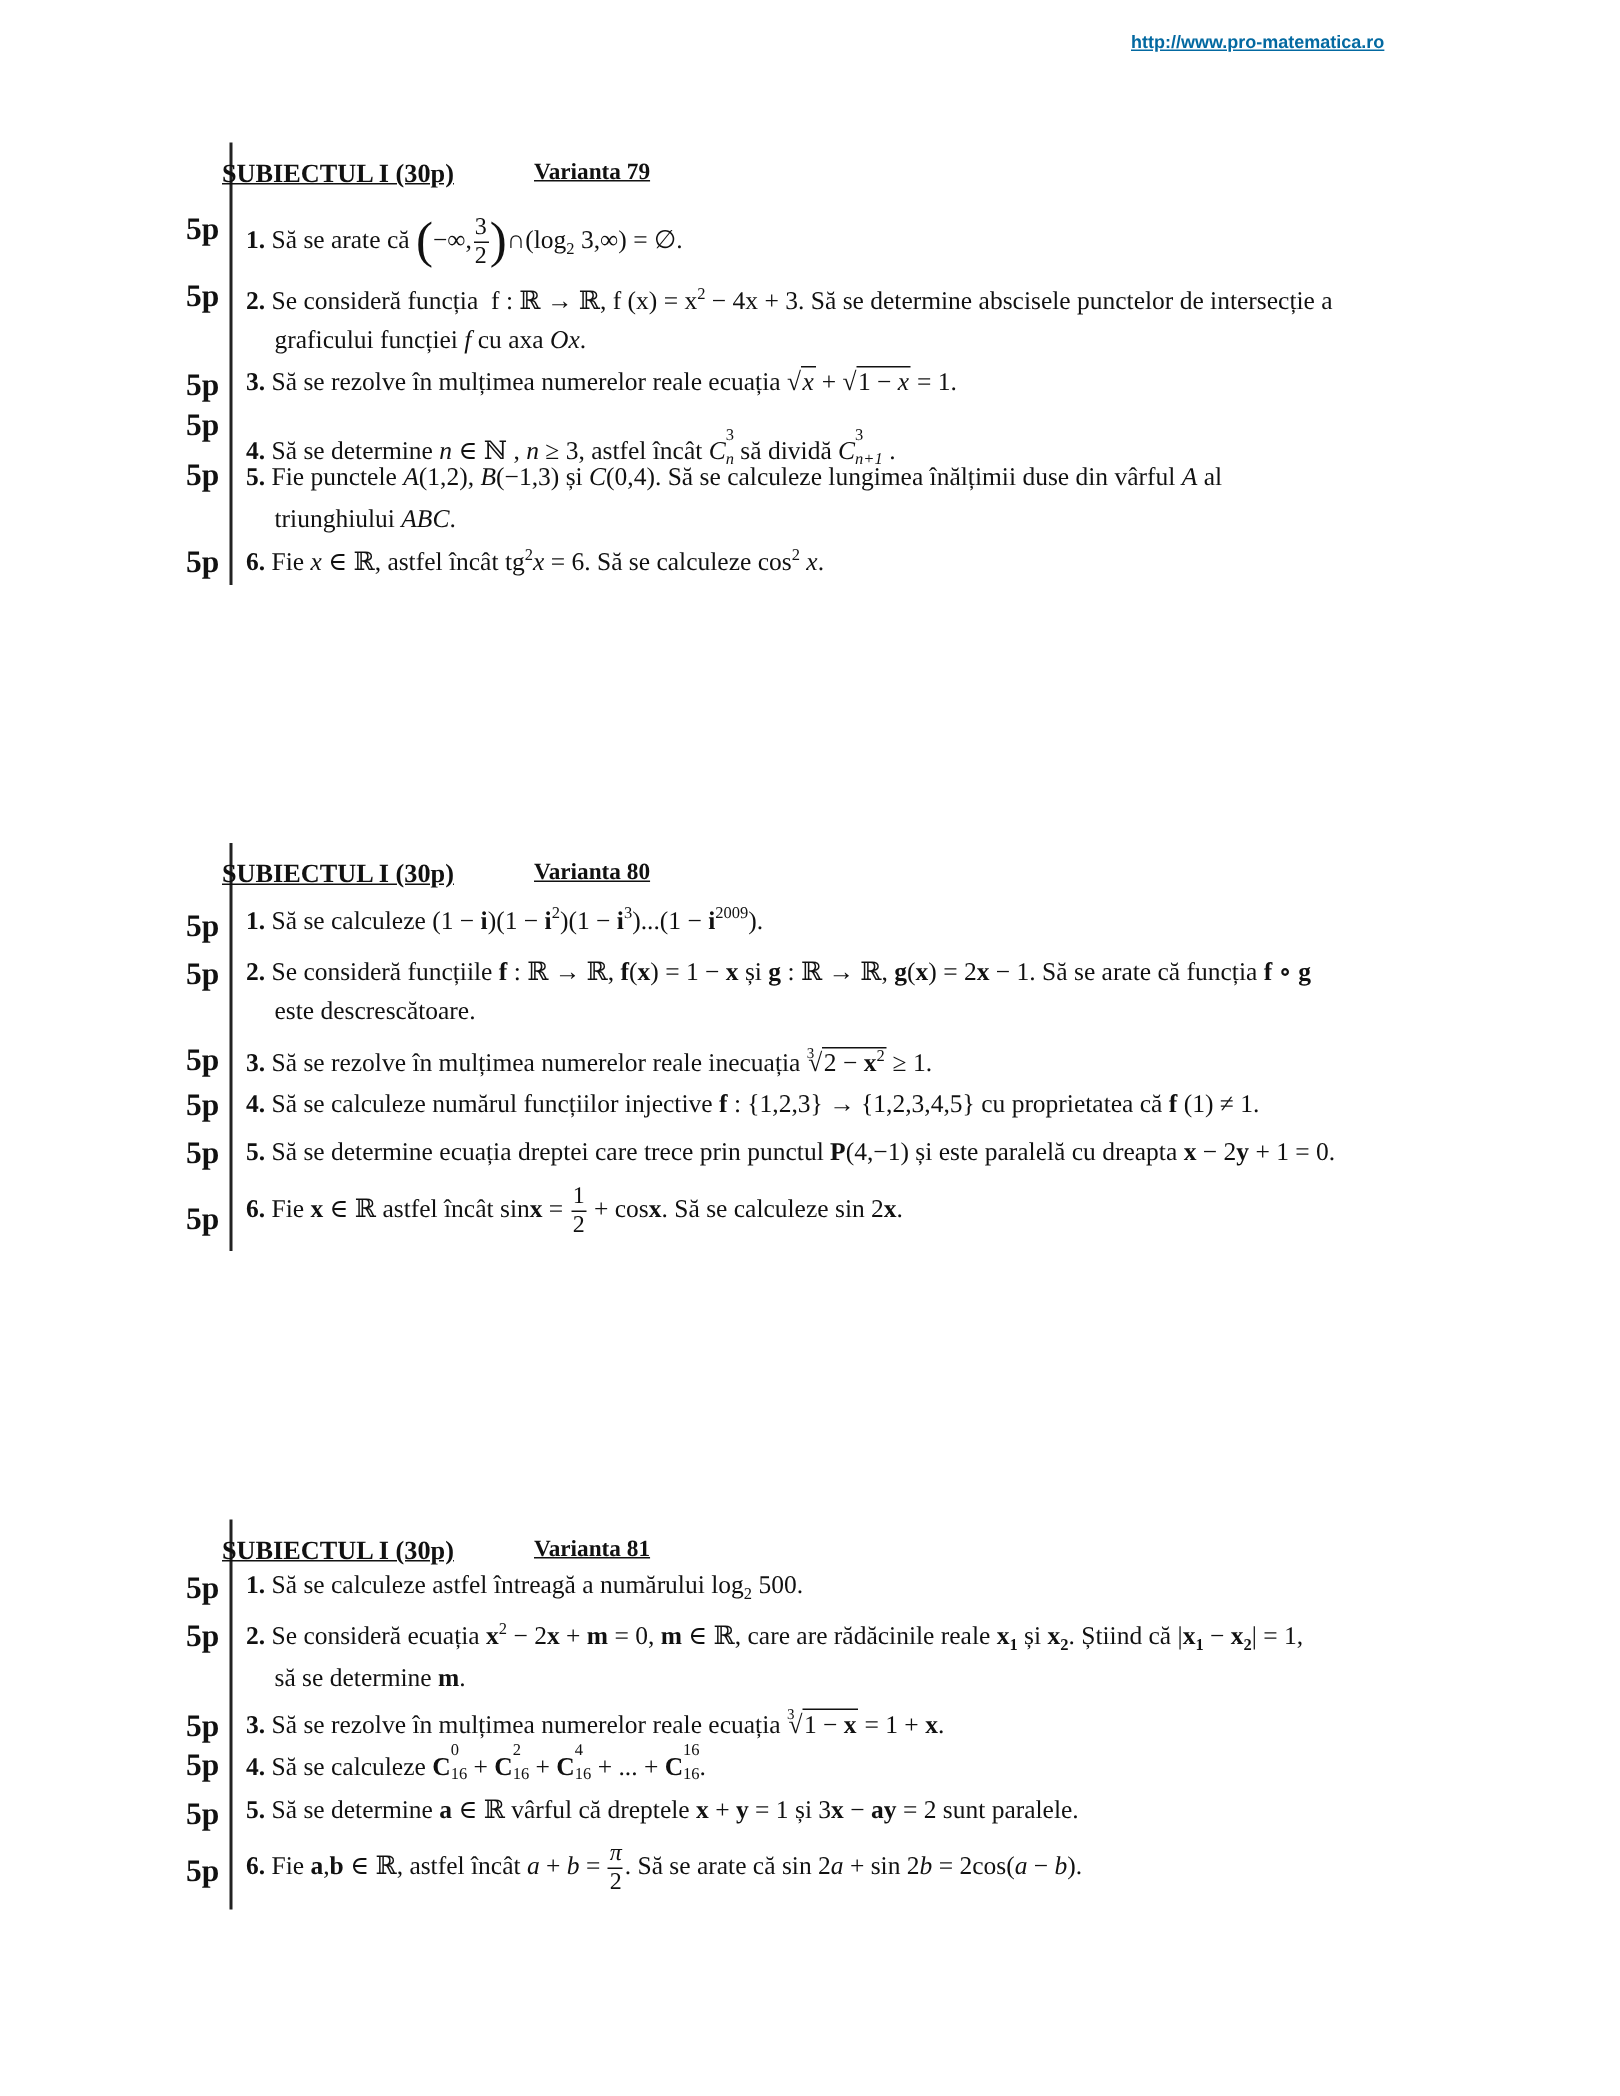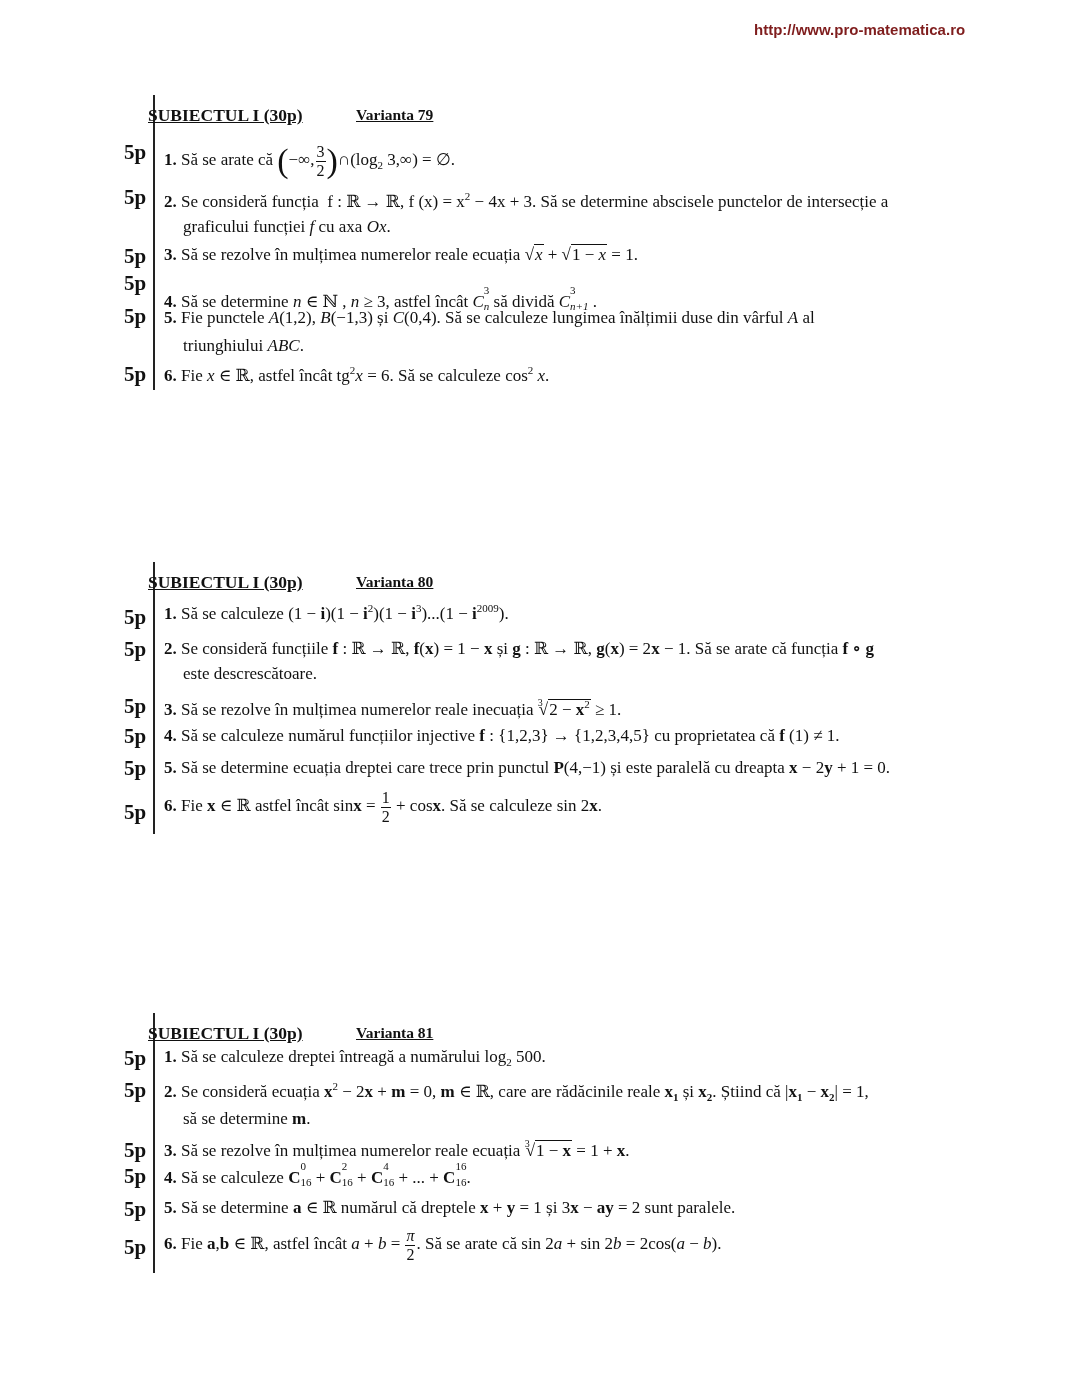--- a/index.html
+++ b/index.html
@@ -11,7 +11,8 @@
   .url {
     position: absolute; left: 754px; top: 21px;
     font-family: "Liberation Sans", "DejaVu Sans", sans-serif;
-    font-weight: bold; font-size: 15px; color: #7f1d1d;
+    font-weight: bold; font-size: 12px; color: #0369a1;
+    text-decoration: underline;
   }
   .vline { position: absolute; left: 153px; width: 1.5px; background: #222; }
   .variant {

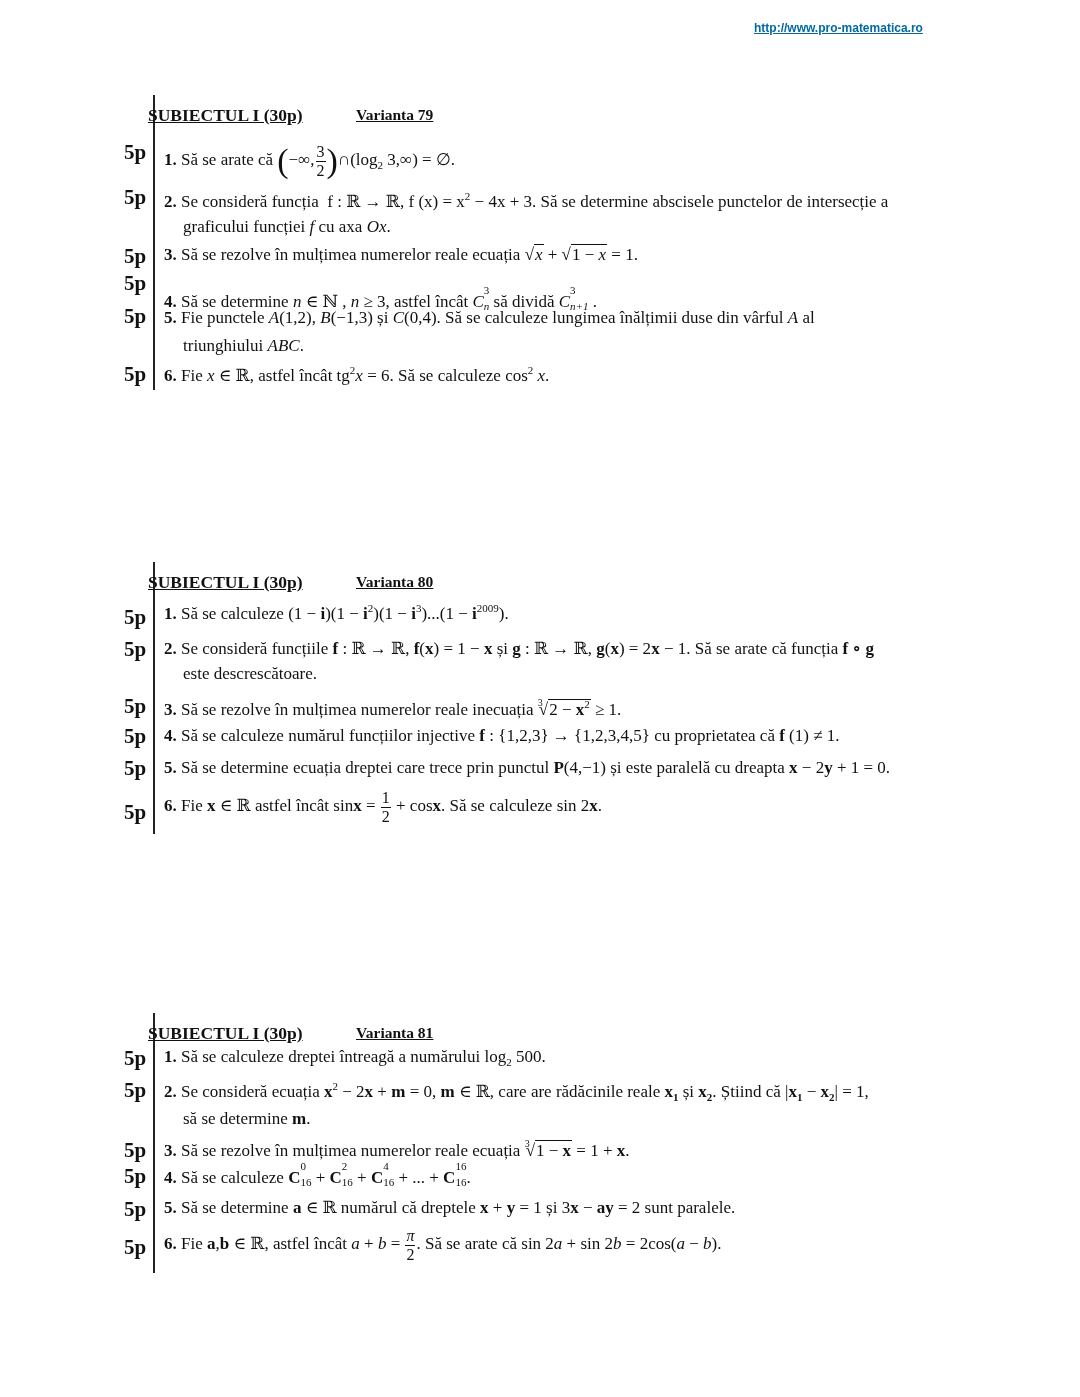--- a/index.html
+++ b/index.html
@@ -210,7 +210,7 @@
     <span class="pts" style="top:1046px;">5p</span>
     <span class="txt" style="top:1047px;">
       <span class="num">1.</span>
-      <span>Să se calculeze dreptei întreagă a numărului</span>
+      <span>Să se calculeze astfel întreagă a numărului</span>
       <span class="m">log<sub>2</sub> 500.</span>
     </span>
   </div>

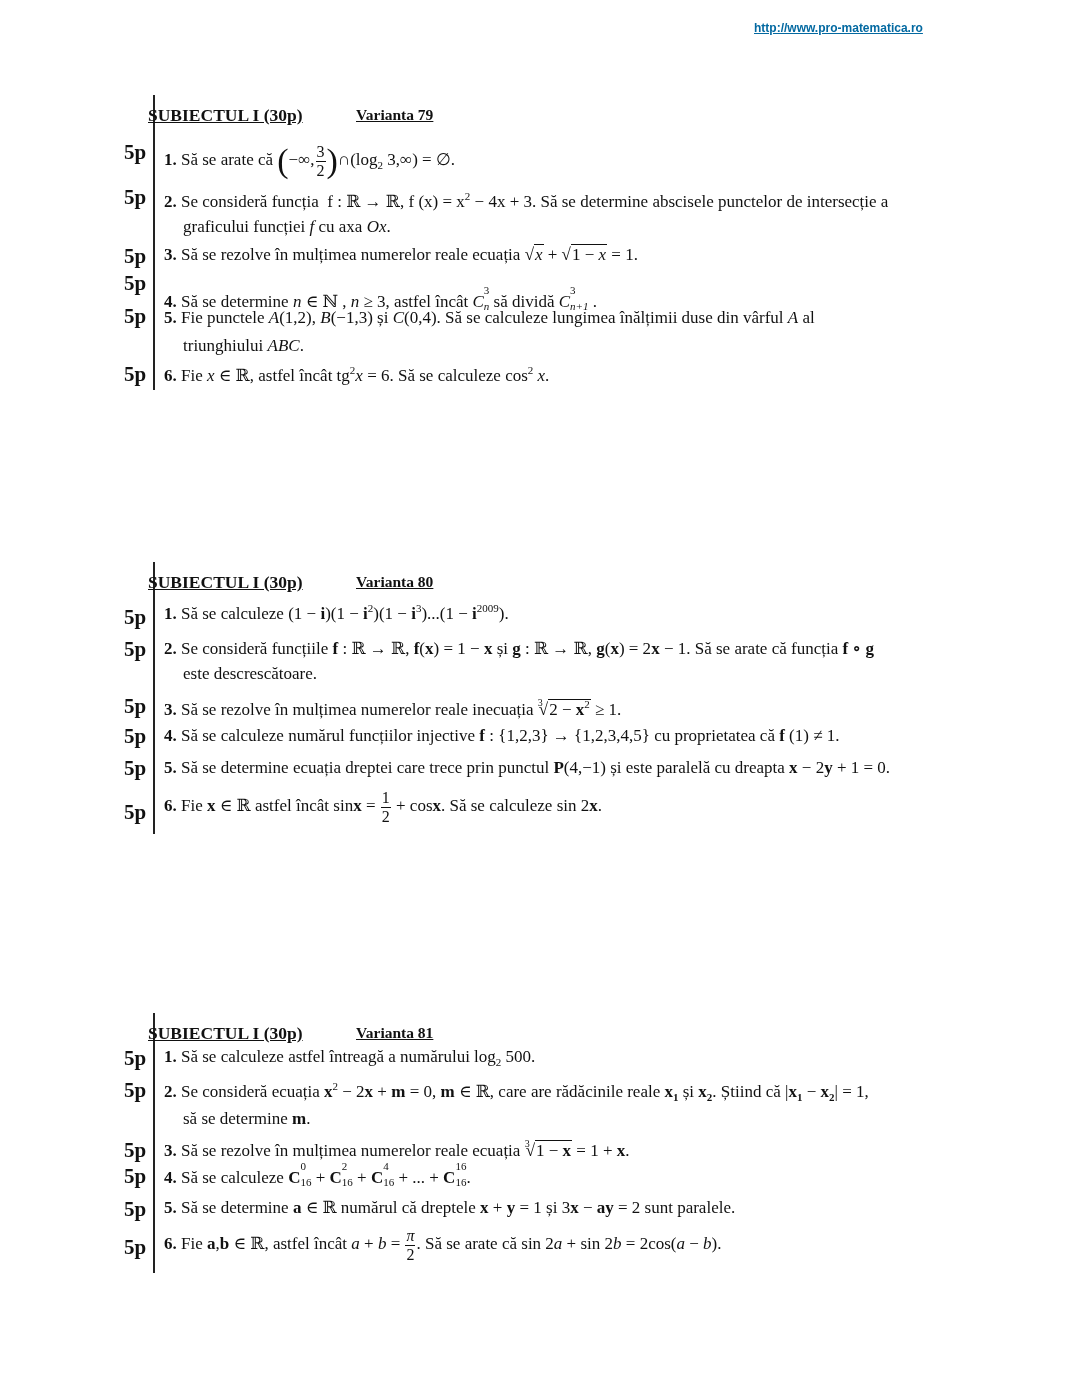--- a/index.html
+++ b/index.html
@@ -256,7 +256,7 @@
       <span class="num">5.</span>
       <span>Să se determine</span>
       <span class="m"><span class="b">a</span> ∈ ℝ</span>
-      <span>numărul că dreptele</span>
+      <span>vârful că dreptele</span>
       <span class="m"><span class="b">x</span> + <span class="b">y</span> = 1</span>
       <span>și</span>
       <span class="m">3<span class="b">x</span> − <span class="b">ay</span> = 2</span>

